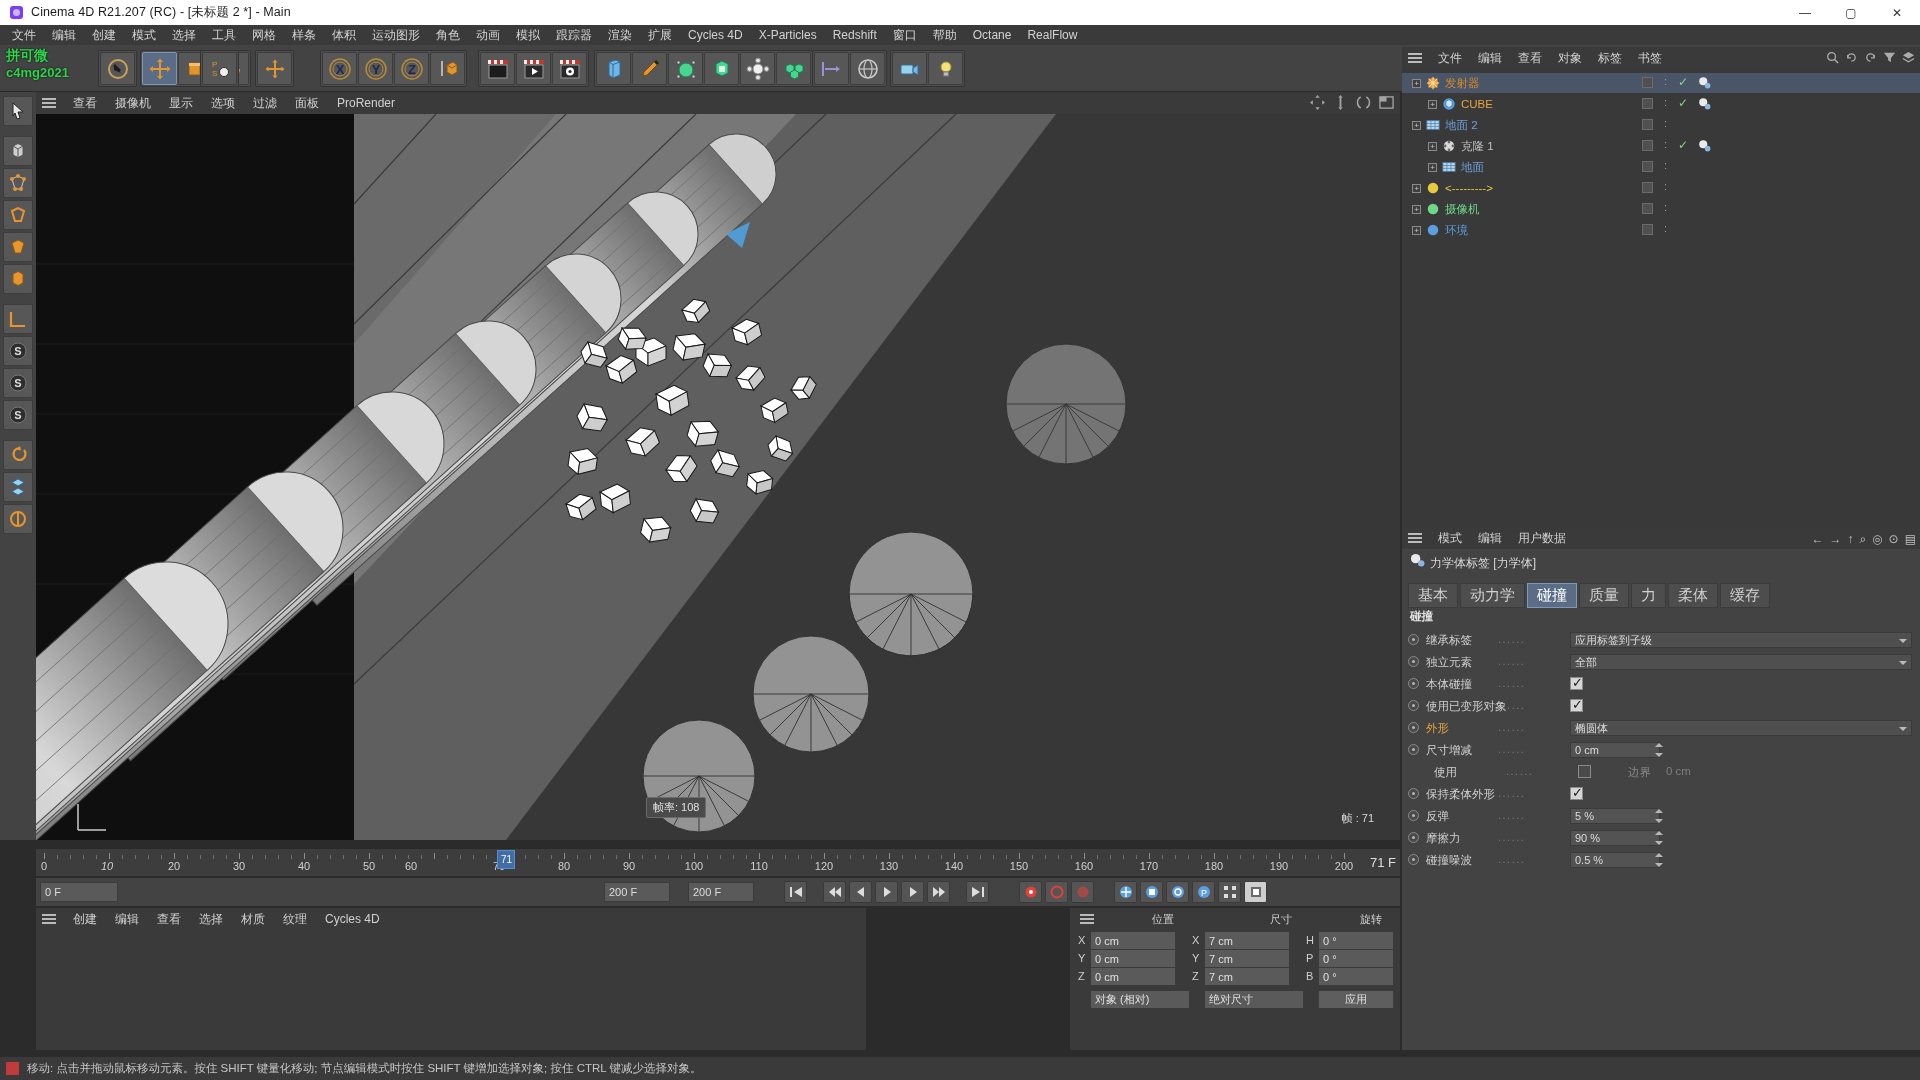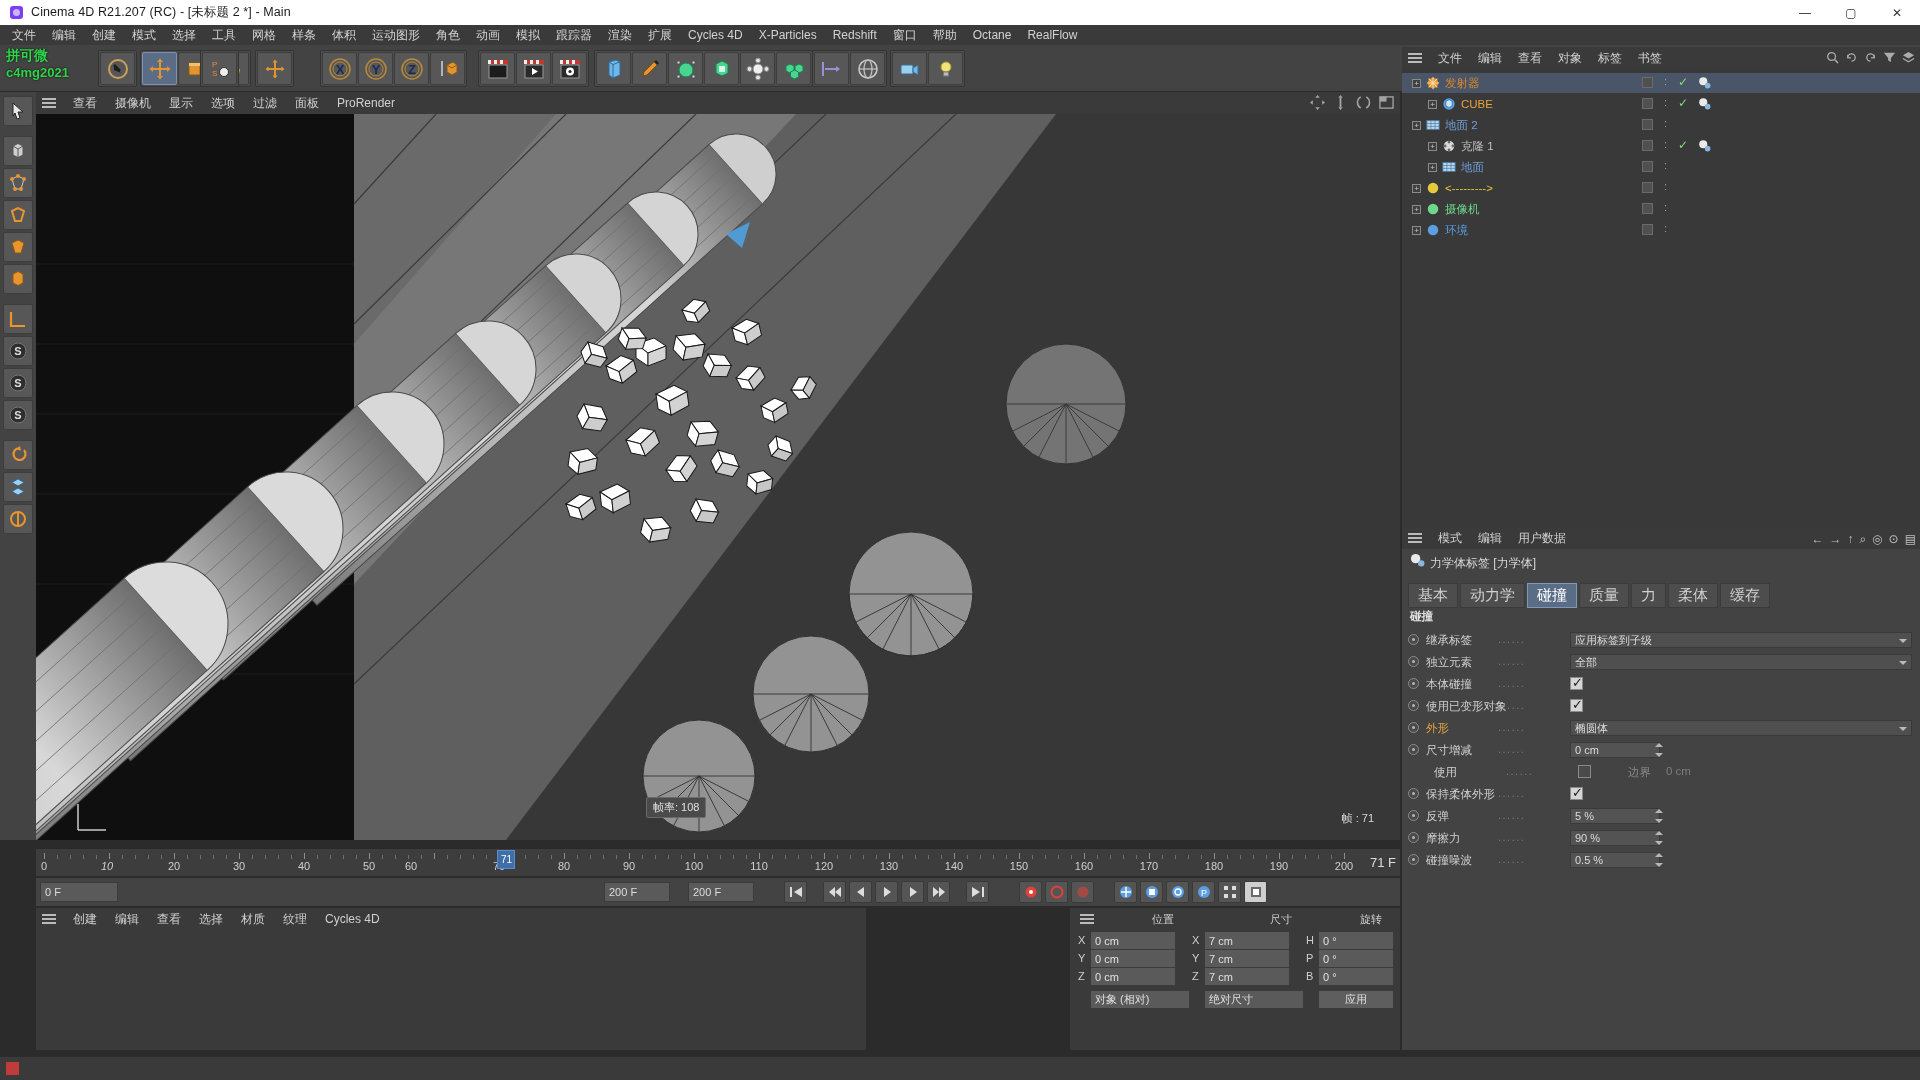--- a/index.html
+++ b/index.html
@@ -1498,6 +1498,7 @@
 
 <div id="statusbar">
   <div class="sq"></div>
+  <div class="st">移动: 点击并拖动鼠标移动元素。按住 SHIFT 键量化移动; 节点编辑模式时按住 SHIFT 键增加选择对象; 按住 CTRL 键减少选择对象。</div>
 </div>
 
 </body></html>

